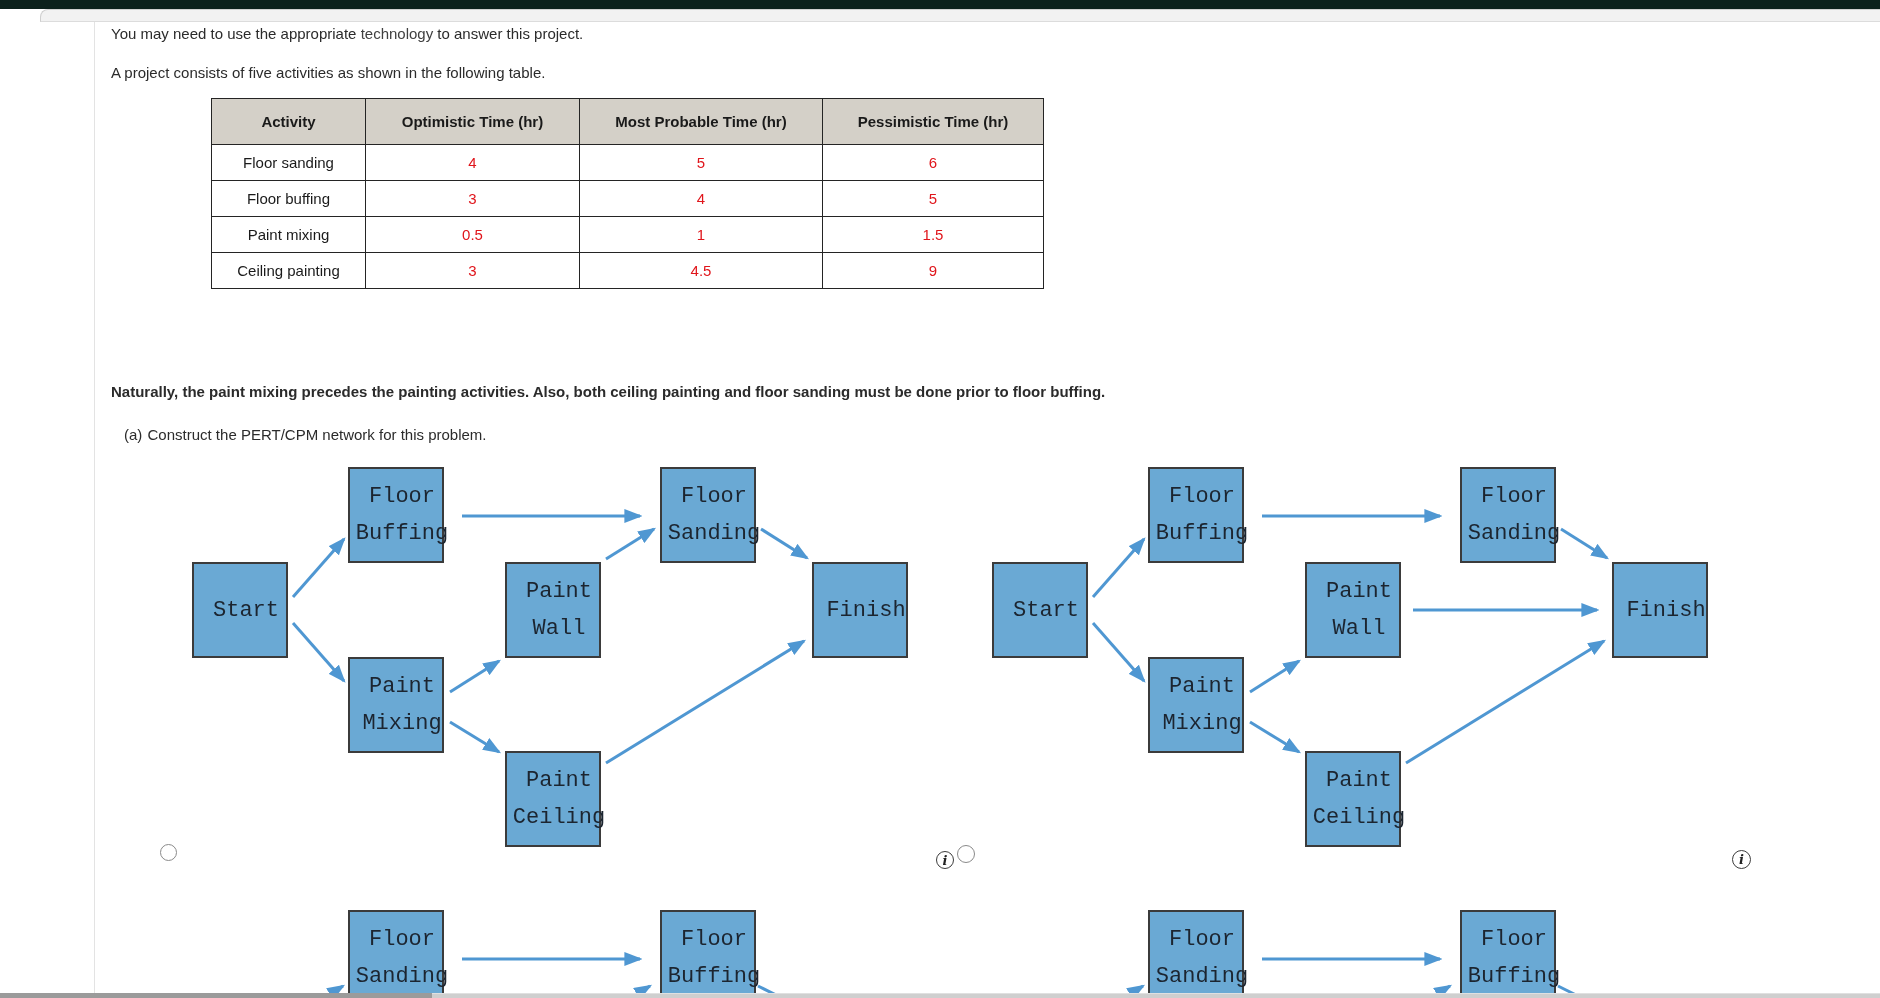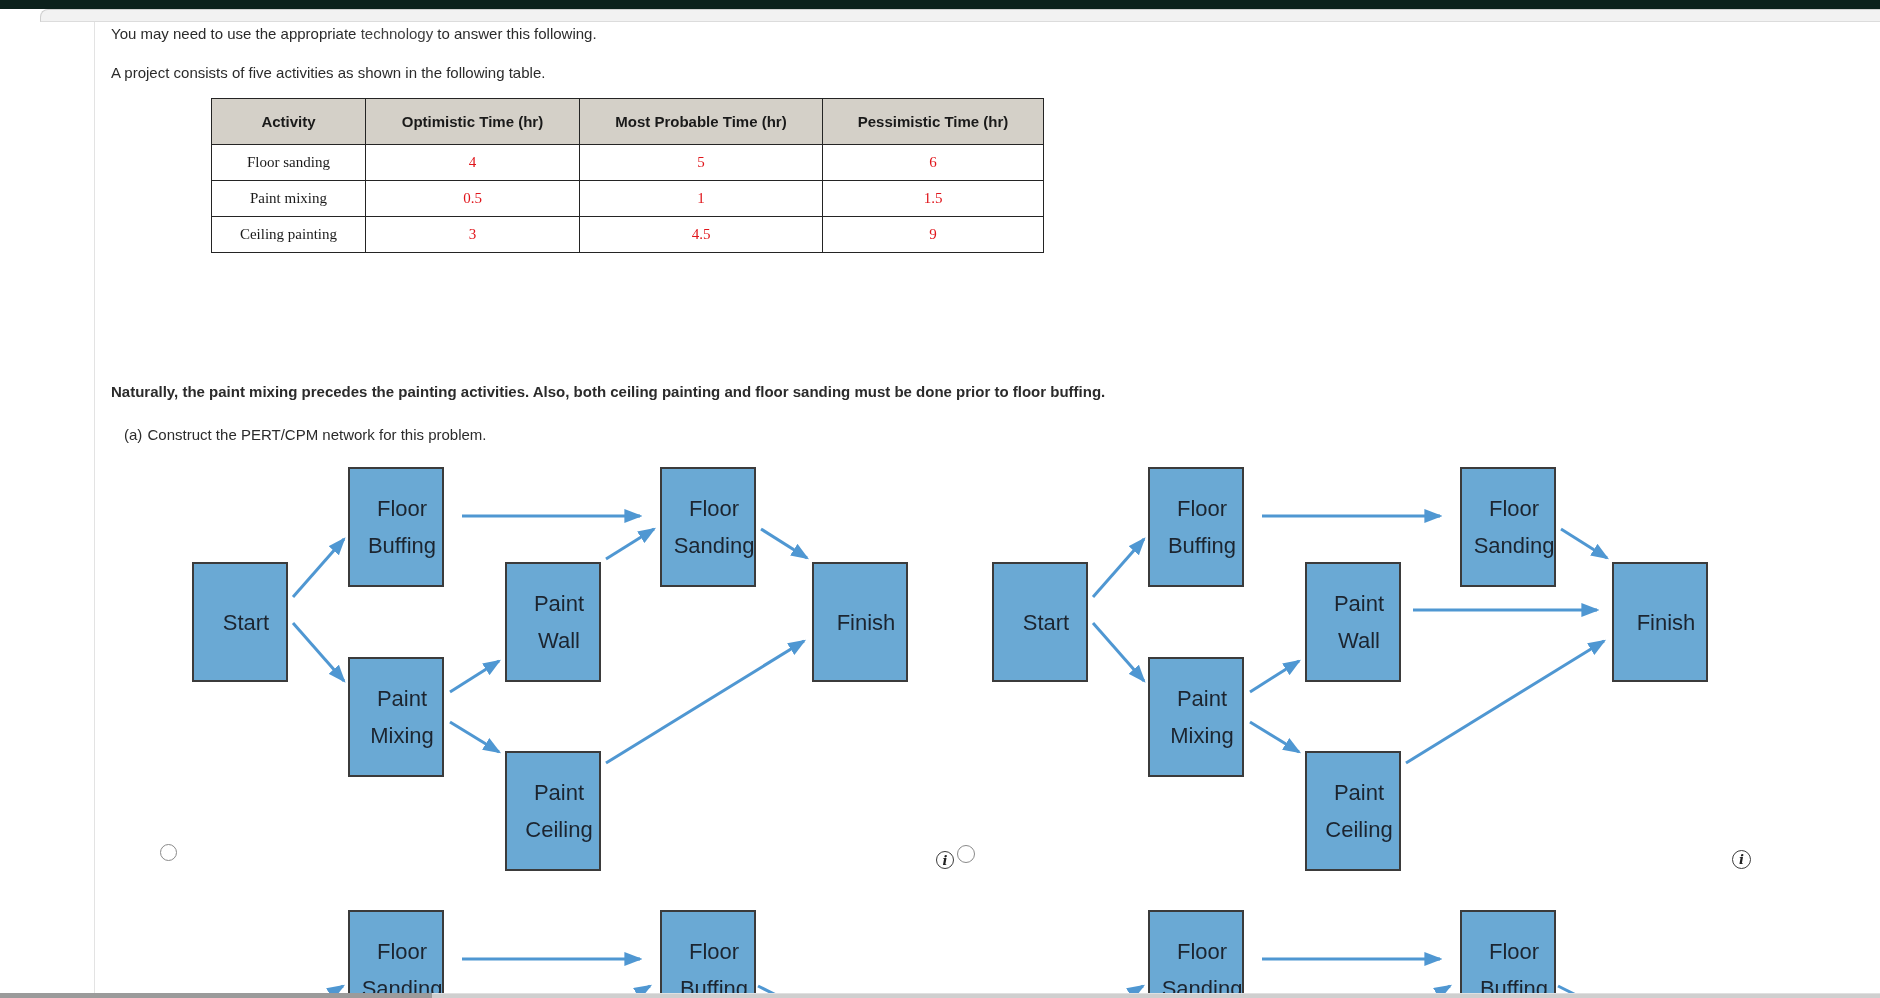--- a/index.html
+++ b/index.html
@@ -48,7 +48,7 @@
 <div class="abs content-border"></div>
 
 <div class="abs bodytext" style="left:111px; top:25px;">
-  <span>You may need to use the appropriate </span><span class="link">technology</span><span> to answer this following.</span>
+  <span>You may need to use the appropriate </span><span class="link">technology</span><span> to answer this project.</span>
 </div>
 <div class="abs bodytext" style="left:111px; top:64px;text-align:center;">A project consists of five activities as shown in the following table.</div>
 

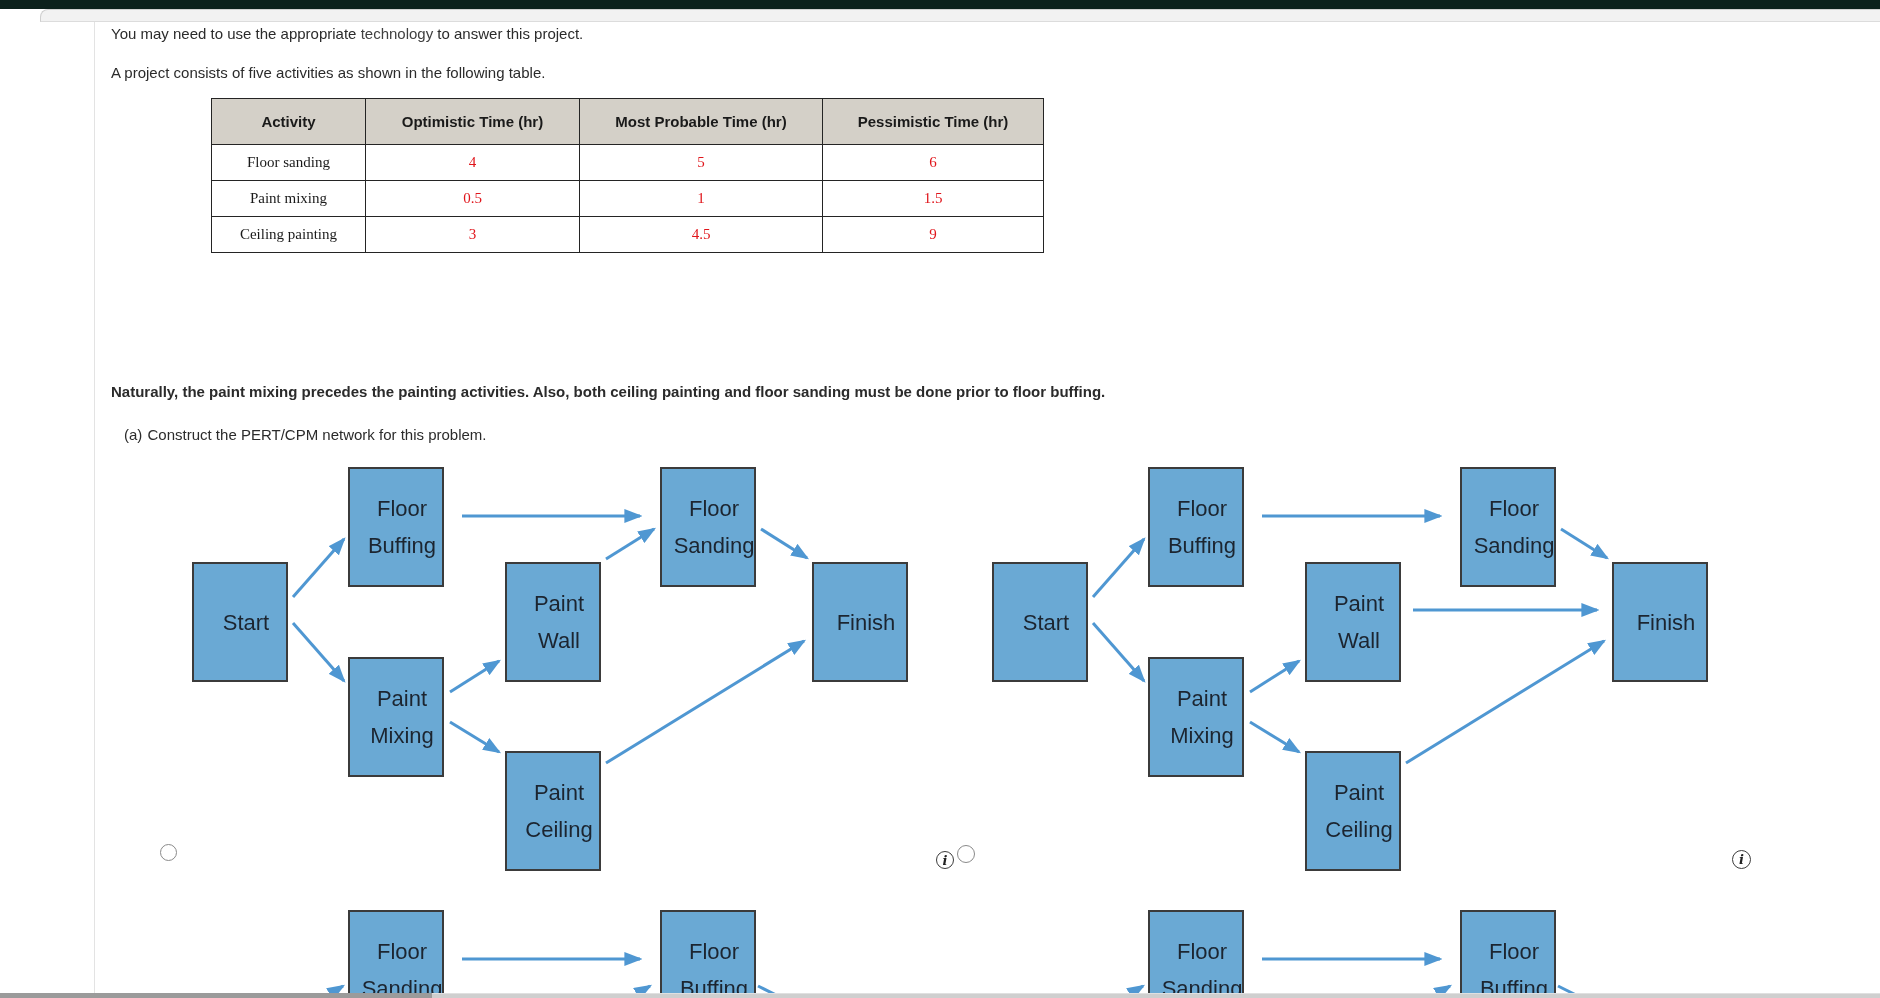--- a/index.html
+++ b/index.html
@@ -24,7 +24,7 @@
   table.activity { border-collapse:collapse; font-size:15px; color:#1a1a1a; table-layout:fixed; }
   table.activity th, table.activity td { border:1px solid #242424; text-align:center; vertical-align:middle; }
   table.activity th { background:#d4d0c8; font-weight:bold; height:46px; padding:0 14px; }
-  table.activity td { height:36px;font-family:Liberation Serif, serif; }
+  table.activity td { height:36px; }
   table.activity td.val { color:#e0151b; }
 
   

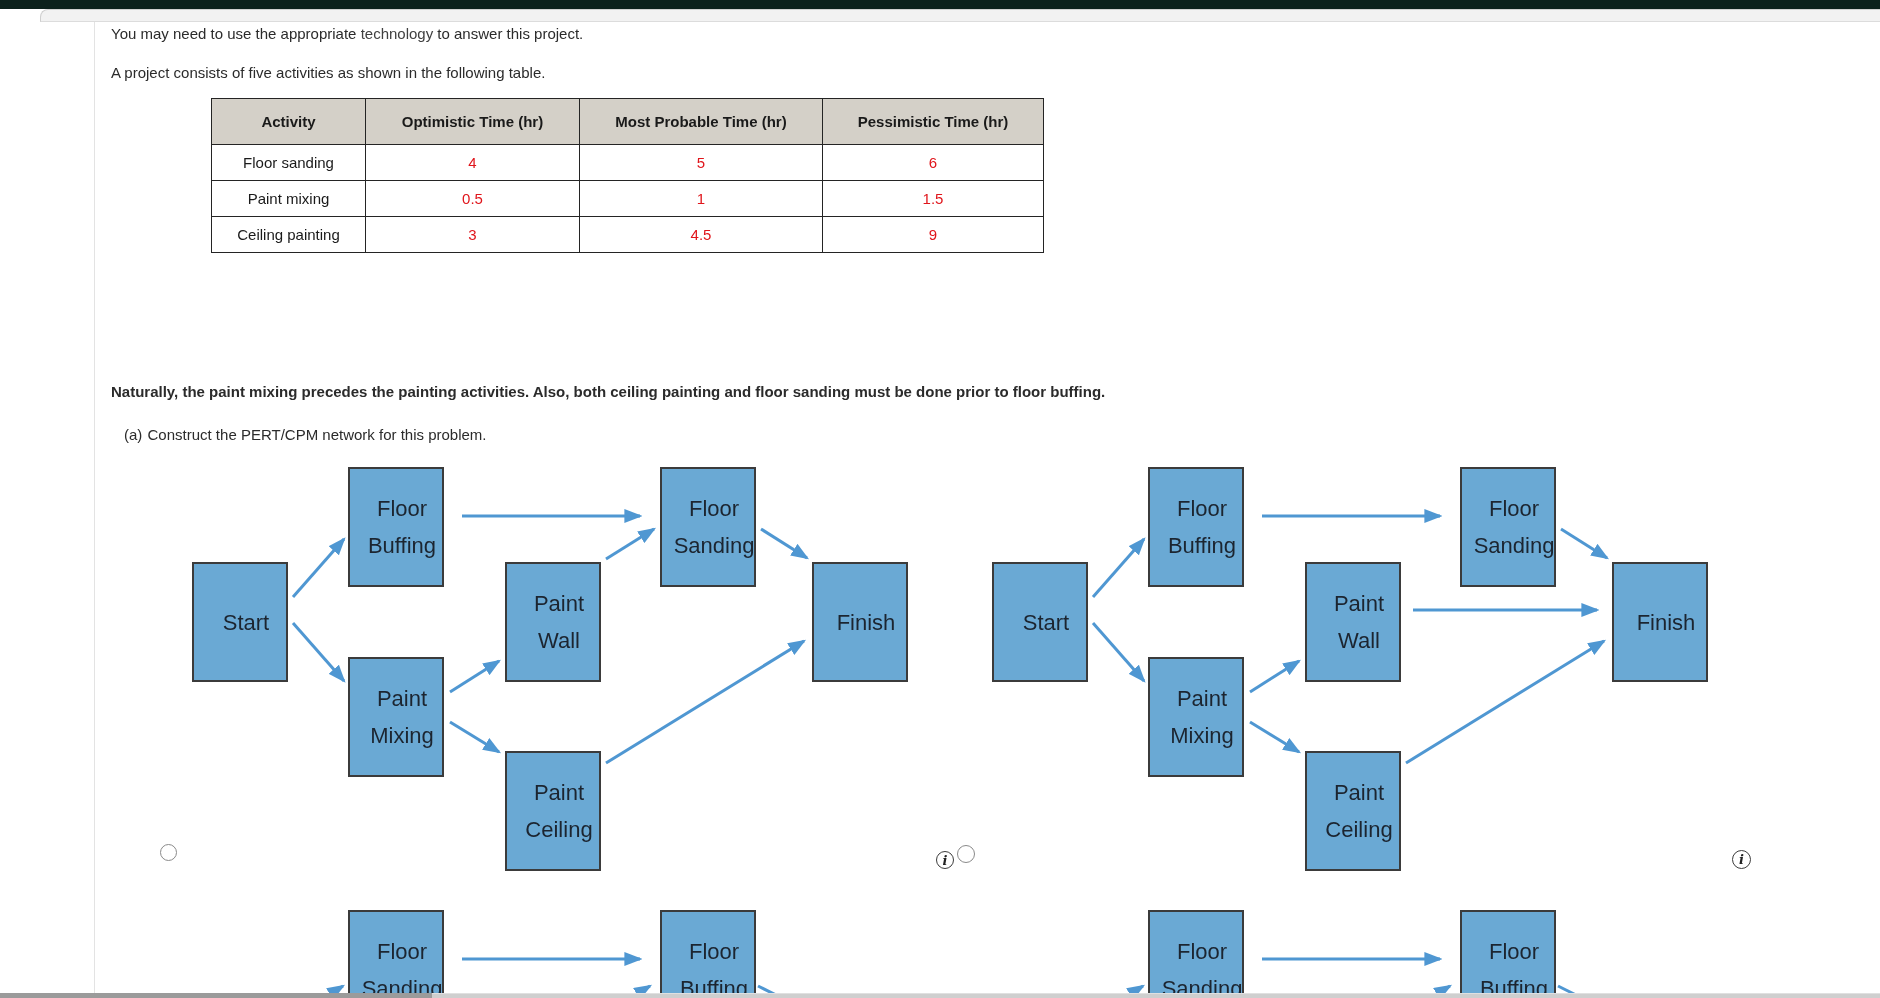--- a/index.html
+++ b/index.html
@@ -67,6 +67,12 @@
     <td class="val">6</td>
   </tr>
   <tr>
+    <td>Floor buffing</td>
+    <td class="val">3</td>
+    <td class="val">4</td>
+    <td class="val">5</td>
+  </tr>
+  <tr>
     <td>Paint mixing</td>
     <td class="val">0.5</td>
     <td class="val">1</td>

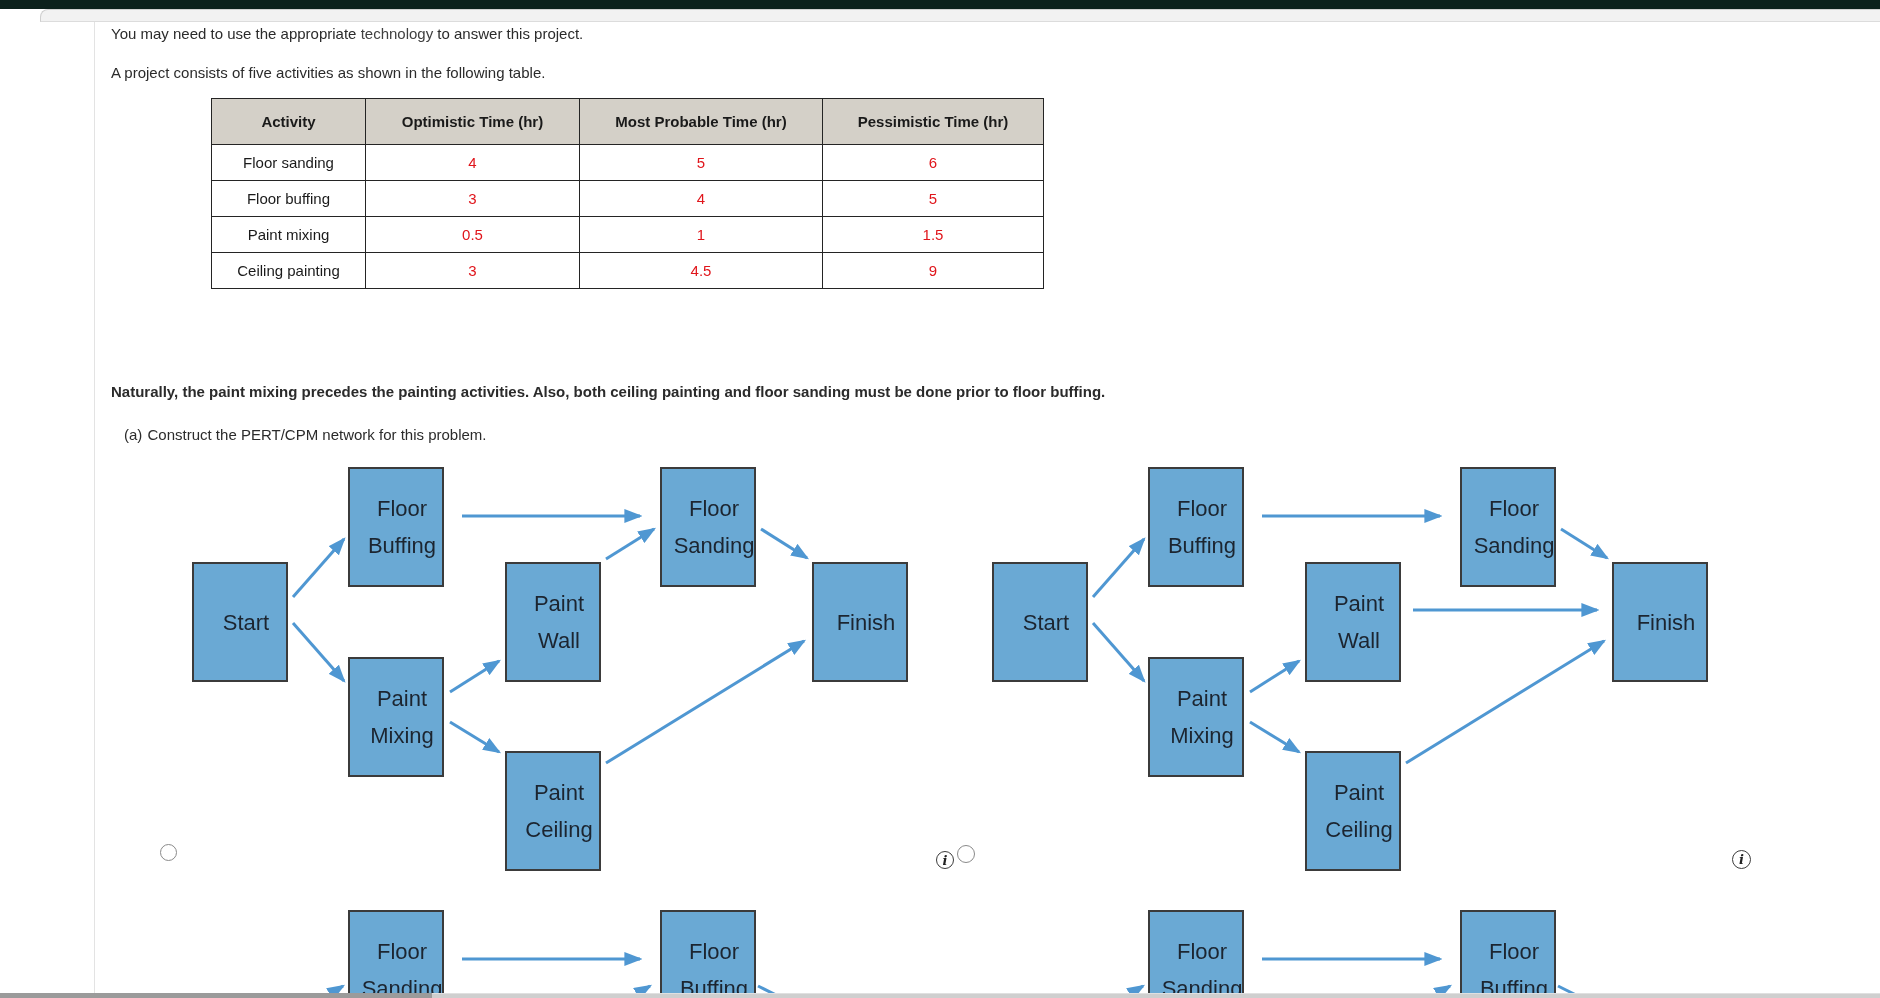--- a/index.html
+++ b/index.html
@@ -28,9 +28,9 @@
   table.activity td.val { color:#e0151b; }
 
   
-  .node { position:absolute; width:96px; height:120px; background:#6aa9d4; border:2px solid #3b3b3b;
+  .node { position:absolute; width:96px; height:96px; background:#6aa9d4; border:2px solid #3b3b3b;
           display:flex; flex-direction:column; align-items:center; justify-content:center;
-          font-family:Liberation Sans, sans-serif; font-size:22px; color:#1c2530; line-height:37px;padding-left:12px; }
+          font-family:Liberation Mono, monospace; font-size:22px; color:#1c2530; line-height:37px;padding-left:12px; }
   svg.arrows { position:absolute; left:0; top:0; width:1880px; height:998px; pointer-events:none; }
 
   

